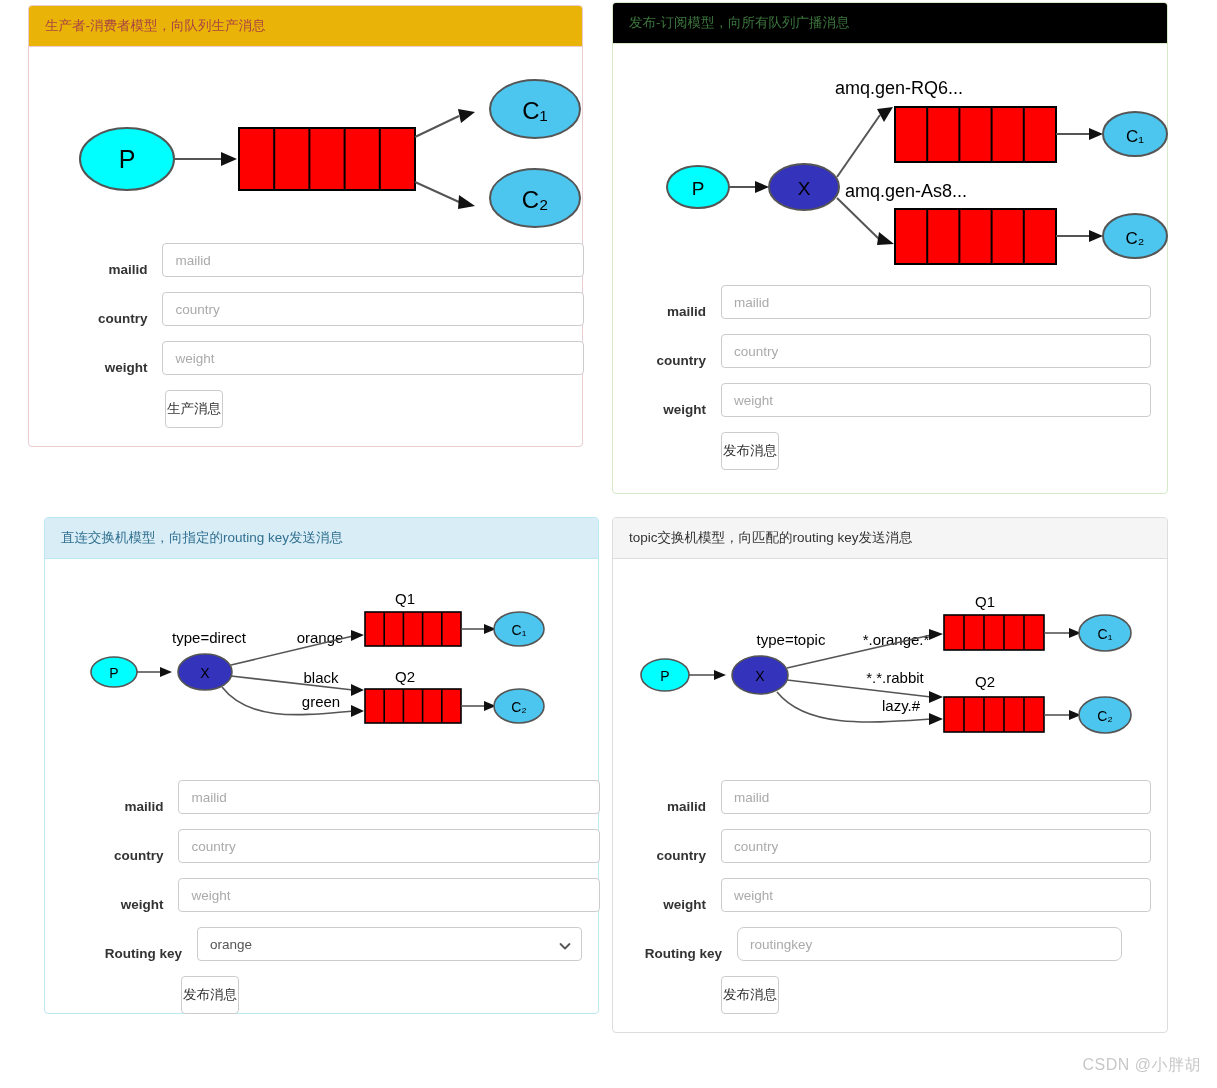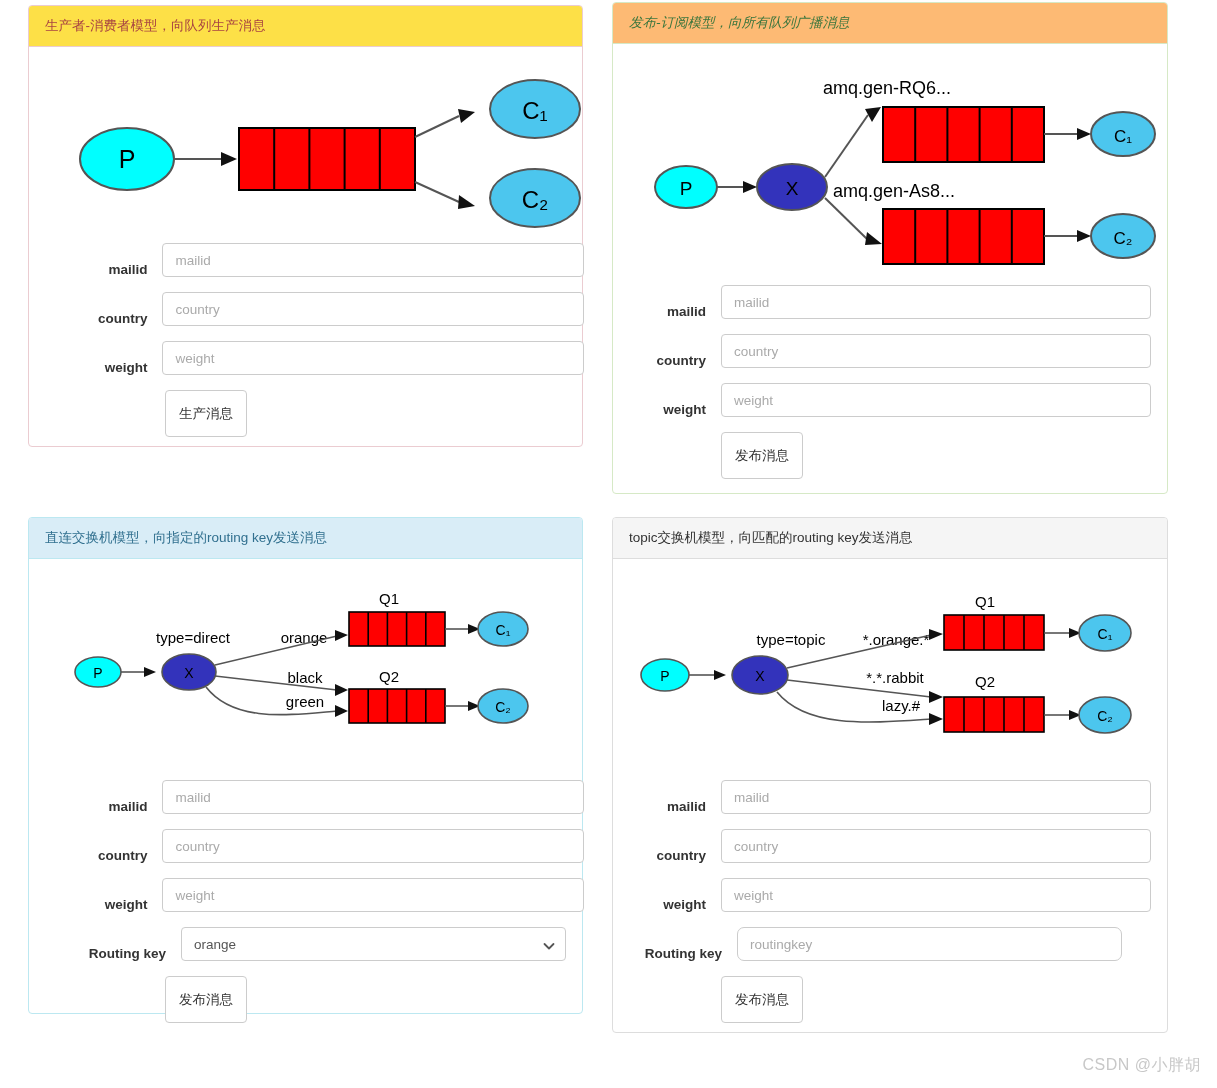--- a/index.html
+++ b/index.html
@@ -30,7 +30,7 @@
   .card-body { position: relative; padding: 0; }
 
   
-  .hdr-danger  { background: #fde047; color: #a94442; border-bottom-color: #ebccd1; }
+  .hdr-danger  { background: #eab308; color: #a94442; border-bottom-color: #ebccd1; }
   .hdr-success { background: #fdba74; color: #3c763d; border-bottom-color: #d6e9c6; font-style: italic; }
   .hdr-info    { background: #d9edf7; color: #31708f; border-bottom-color: #bce8f1; }
   .hdr-default { background: #f5f5f5; color: #333333; border-bottom-color: #dddddd; }

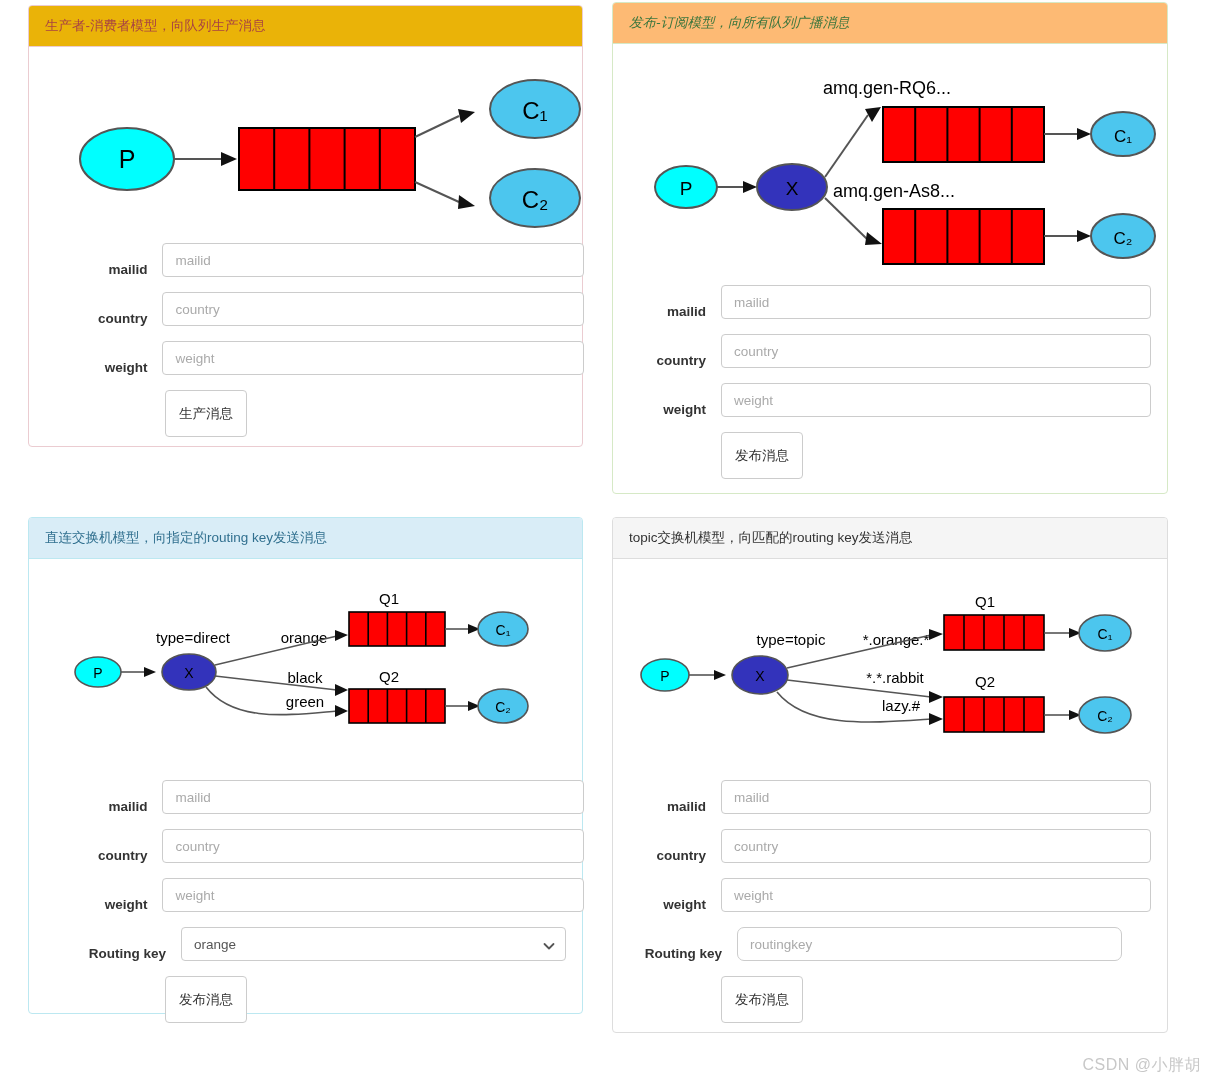--- a/index.html
+++ b/index.html
@@ -31,7 +31,7 @@
 
   
   .hdr-danger  { background: #eab308; color: #a94442; border-bottom-color: #ebccd1; }
-  .hdr-success { background: #fdba74; color: #3c763d; border-bottom-color: #d6e9c6; font-style: italic; }
+  .hdr-success { background: #000000; color: #3c763d; border-bottom-color: #d6e9c6; }
   .hdr-info    { background: #d9edf7; color: #31708f; border-bottom-color: #bce8f1; }
   .hdr-default { background: #f5f5f5; color: #333333; border-bottom-color: #dddddd; }
 

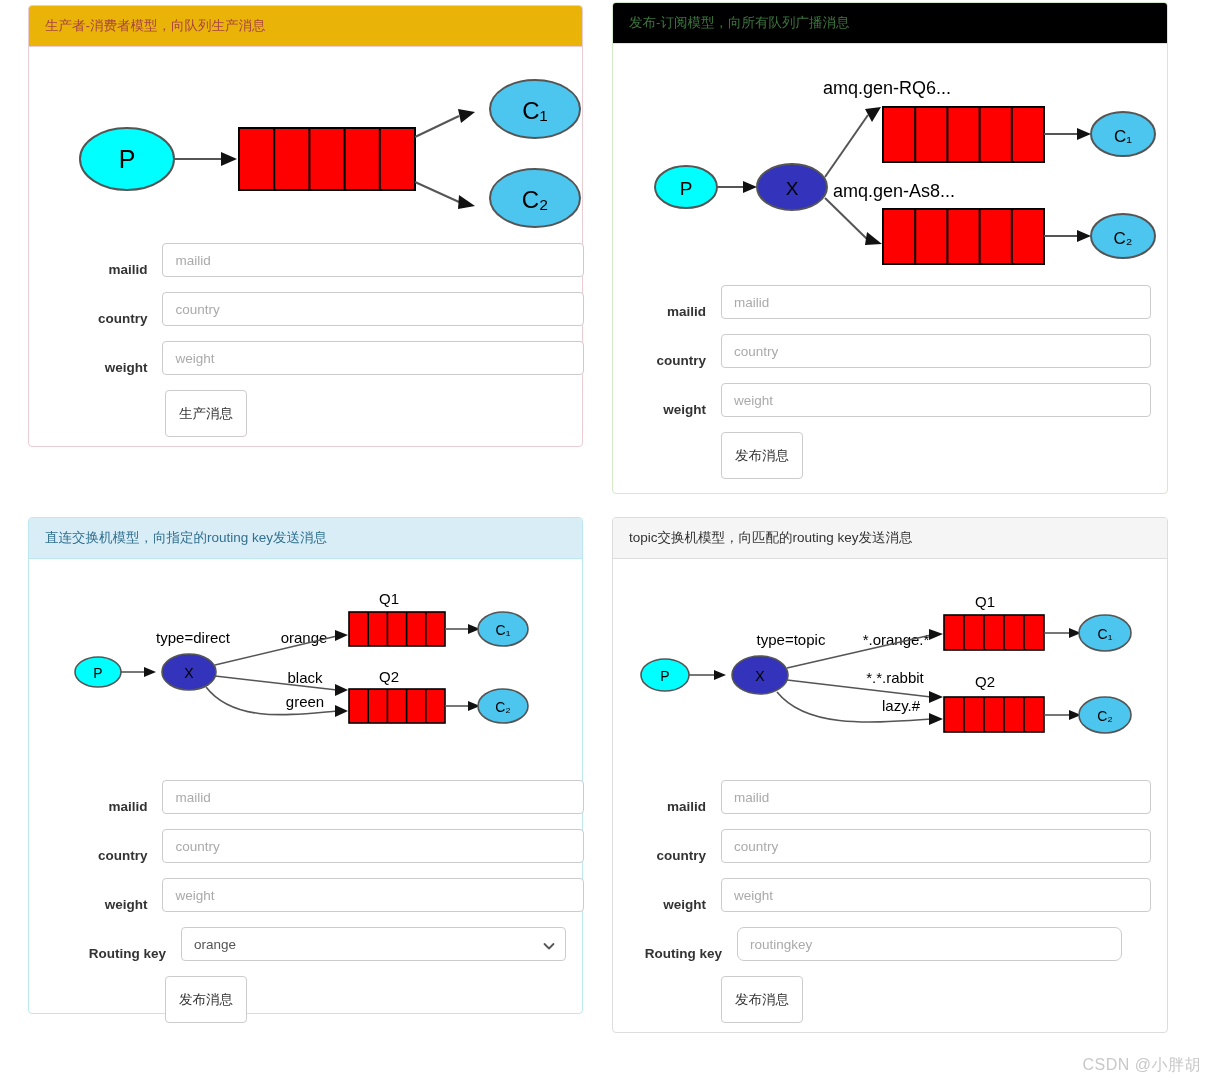--- a/index.html
+++ b/index.html
@@ -181,7 +181,7 @@
     <div class="card-header hdr-success">发布-订阅模型，向所有队列广播消息</div>
     <div class="card-body">
 
-      <div class="diagram" style="left:40px; top:18px;">
+      <div class="diagram" style="left:52px; top:18px;">
         <svg width="510" height="215" viewBox="0 0 510 215">
 
           <text x="170" y="32" font-family="Liberation Sans, sans-serif" font-size="18" fill="#000">amq.gen-RQ6...</text>

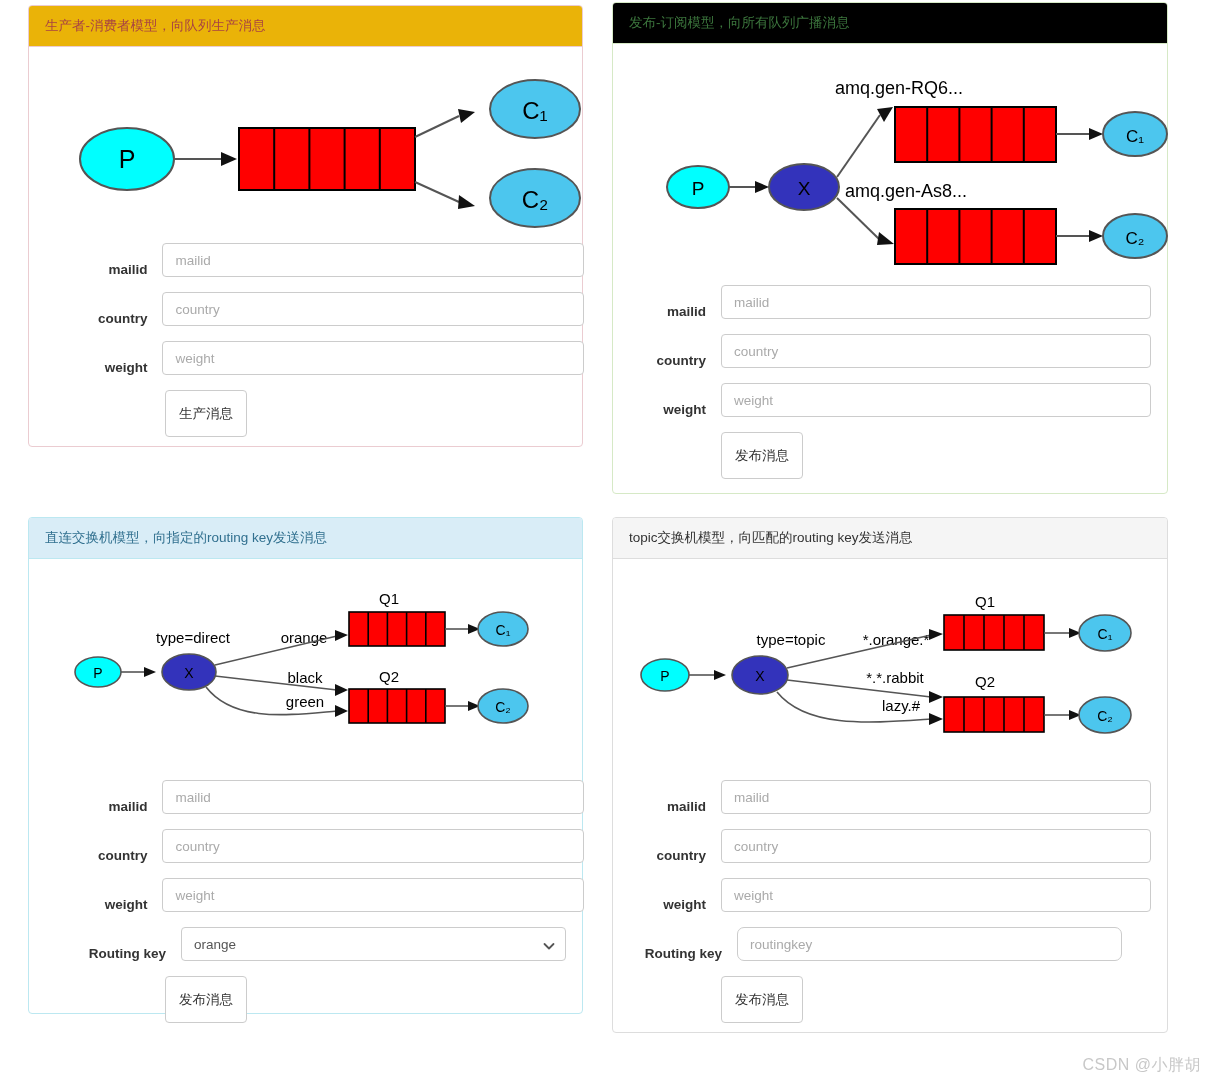--- a/index.html
+++ b/index.html
@@ -98,8 +98,8 @@
 
   .btn {
     position: absolute;
-    height: 47px;
-    padding: 6px 13px;
+    height: 38px;
+    padding: 6px 1px;
     font-size: 13.5px;
     color: #333;
     background: #fff;

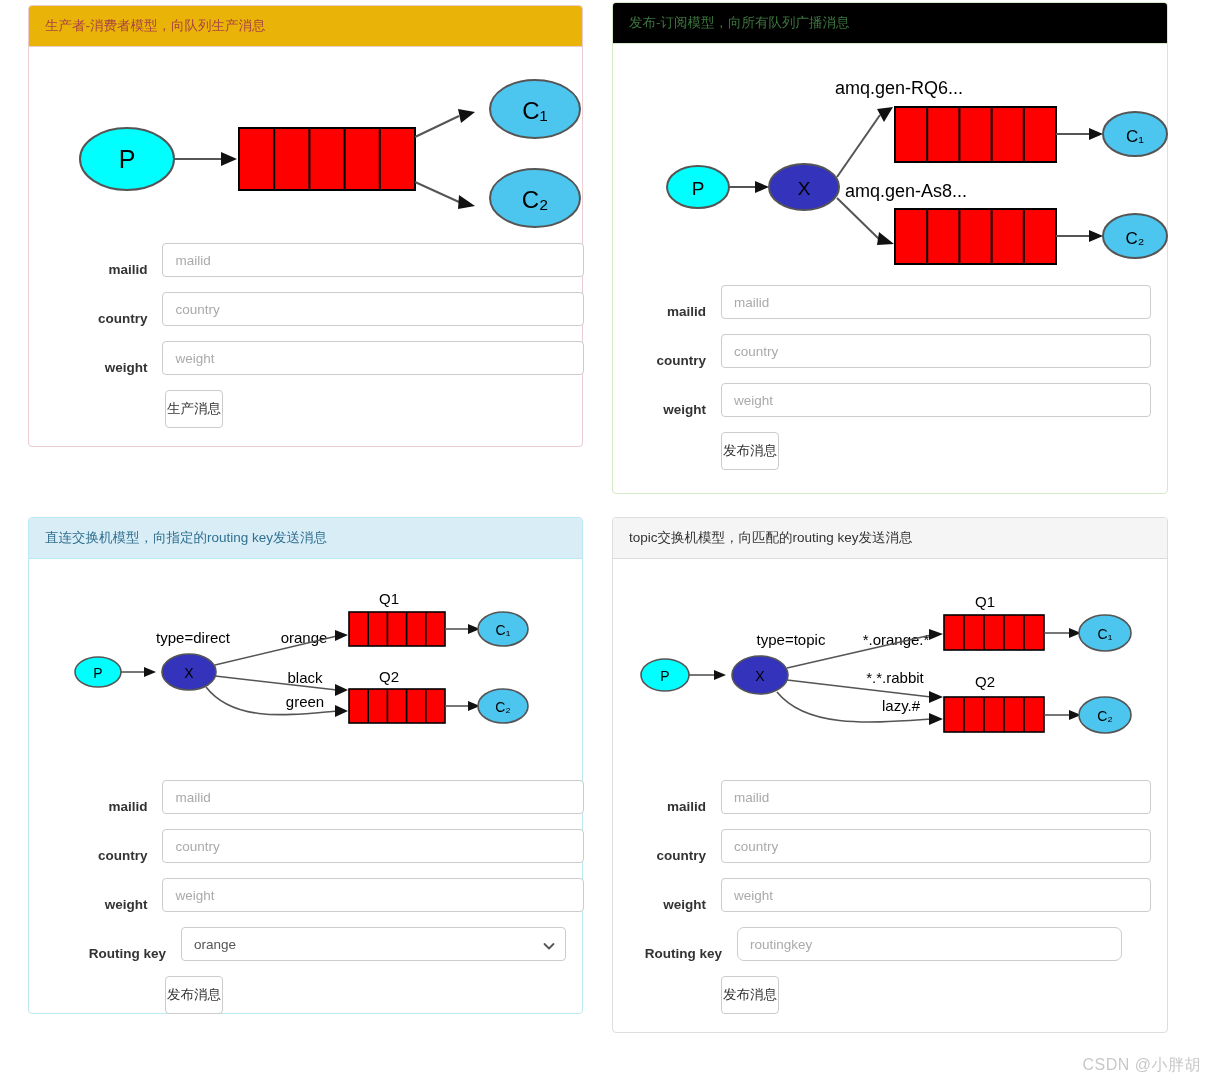--- a/index.html
+++ b/index.html
@@ -37,7 +37,7 @@
 
   .bd-danger  { border-color: #ebccd1; }
   .bd-success { border-color: #d6e9c6; }
-  .bd-info    { border-color: #bce8f1; }
+  .bd-info    { border-color: #bce8f1; margin-left: 16px; }
   .bd-default { border-color: #dddddd; }
 
   

